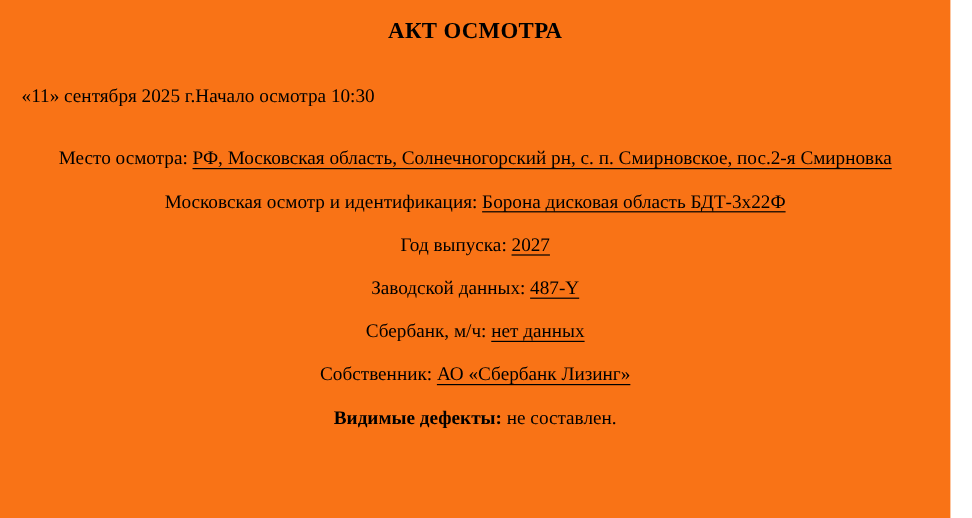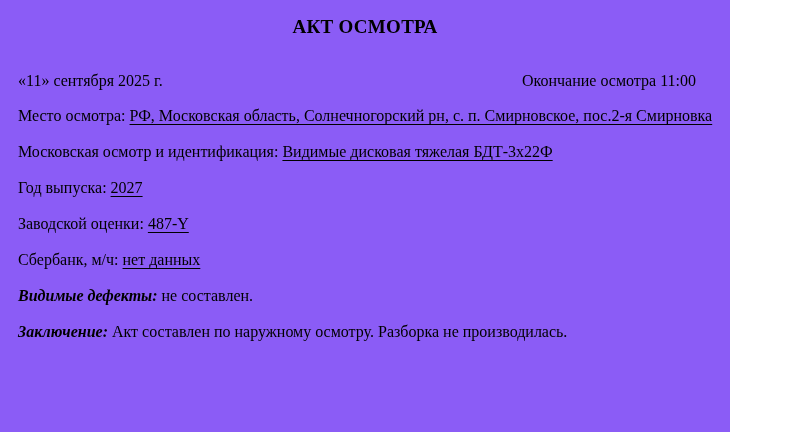--- a/index.html
+++ b/index.html
@@ -9,9 +9,9 @@
   }
   .page {
     position: relative;
-    width: 730px;
+    width: 792px;
     height: 432px;
-    background: #8b5cf6;
+    background: #f97316;
     color: #000000;
     font-family: "Liberation Serif", "DejaVu Serif", serif;
     font-size: 16px;

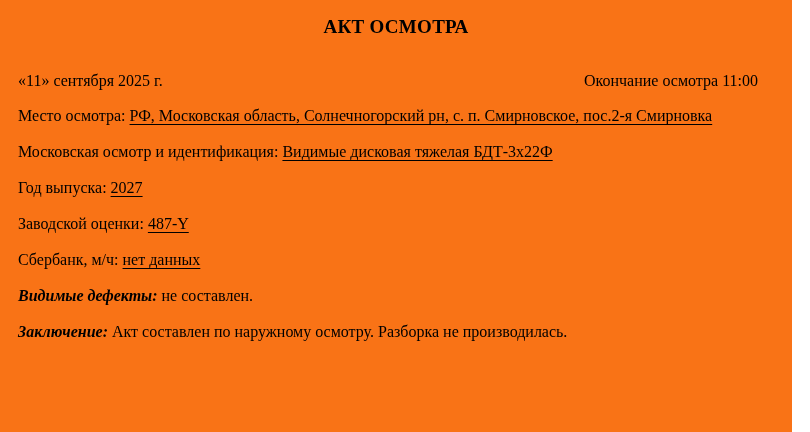--- a/index.html
+++ b/index.html
@@ -27,7 +27,6 @@
   }
   .header-row {
     display: flex;
-    justify-content: space-between;
     align-items: baseline;
     margin-top: 32px;
     padding: 0 34px 0 18px;

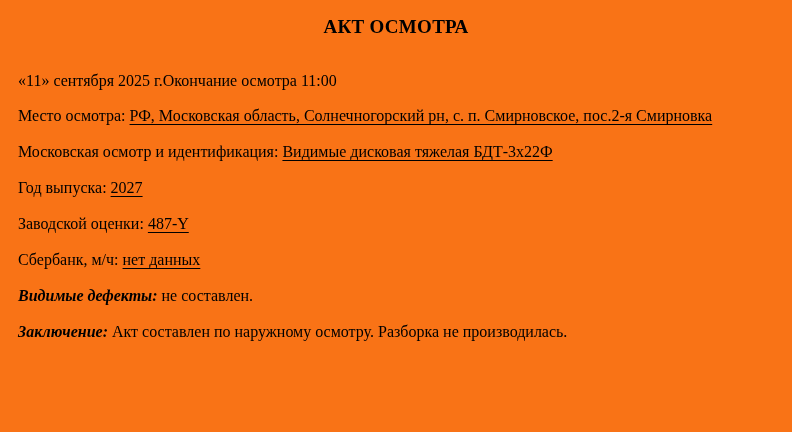--- a/index.html
+++ b/index.html
@@ -58,6 +58,7 @@
 
   <div class="header-row">
     <span>«11» сентября 2025 г.</span>
+    <span>Начало осмотра 10:30</span>
     <span>Окончание осмотра 11:00</span>
   </div>
 

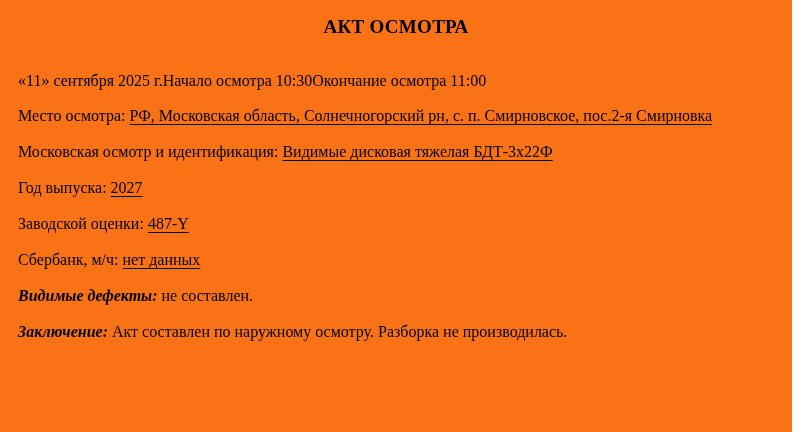--- a/index.html
+++ b/index.html
@@ -59,7 +59,6 @@
   <div class="header-row">
     <span>«11» сентября 2025 г.</span>
     <span>Начало осмотра 10:30</span>
-    <span>Окончание осмотра 11:00</span>
   </div>
 
   <div class="fields">

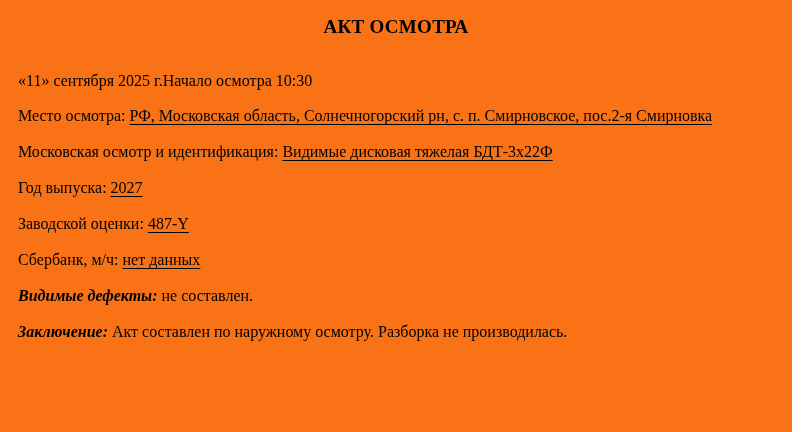--- a/index.html
+++ b/index.html
@@ -33,8 +33,9 @@
     line-height: 20px;
   }
   .fields {
-    margin-top: 15px;
+    margin-top: 32px;
     padding: 0 18px;
+    text-align: center;
   }
   .field-row {
     margin: 0 0 16px 0;

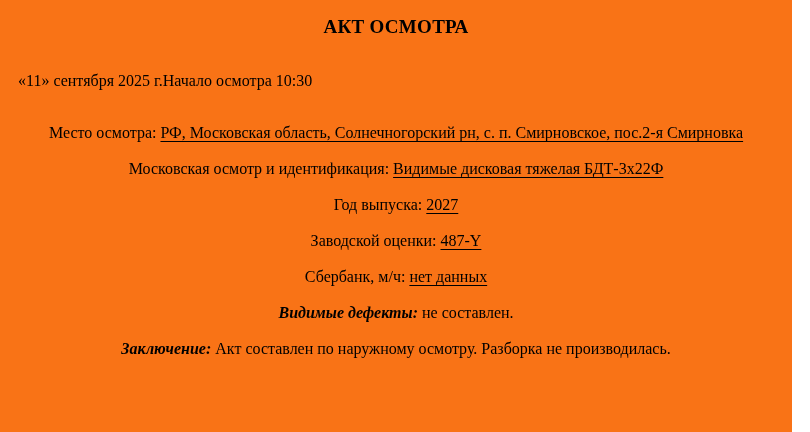--- a/index.html
+++ b/index.html
@@ -71,7 +71,7 @@
 
     <p class="field-row">
       <span class="label">Московская осмотр и идентификация:</span>
-      <span class="value underlined">Видимые дисковая тяжелая БДТ-3х22Ф</span>
+      <span class="value underlined">Борона дисковая область БДТ-3х22Ф</span>
     </p>
 
     <p class="field-row">

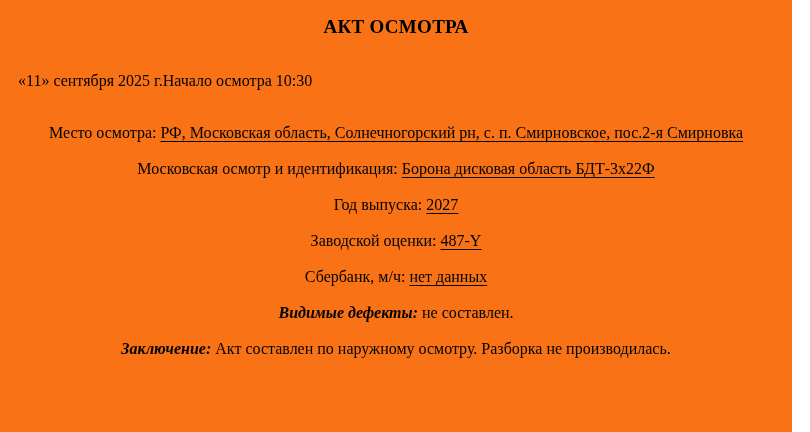--- a/index.html
+++ b/index.html
@@ -80,7 +80,7 @@
     </p>
 
     <p class="field-row">
-      <span class="label">Заводской оценки:</span>
+      <span class="label">Заводской данных:</span>
       <span class="value underlined">487-Y</span>
     </p>
 

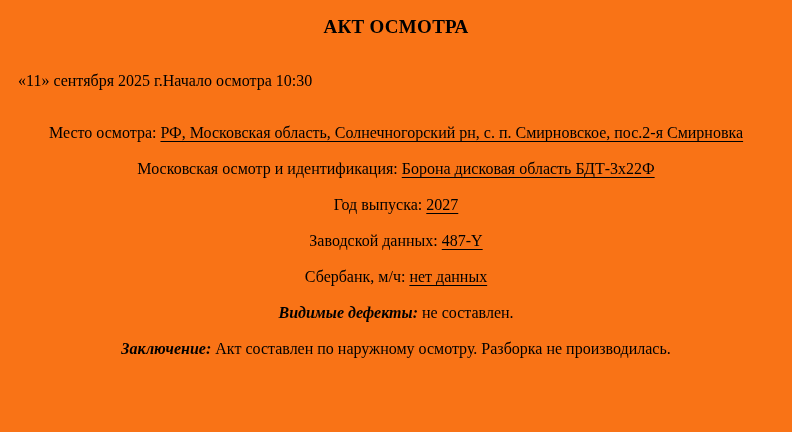--- a/index.html
+++ b/index.html
@@ -89,6 +89,10 @@
       <span class="value underlined">нет данных</span>
     </p>
 
+    <p class="field-row">
+      <span class="label">Собственник:</span>
+      <span class="value underlined">АО «Сбербанк Лизинг»</span>
+    </p>
 
     <p class="field-row">
       <span class="label bold">Видимые дефекты:</span>

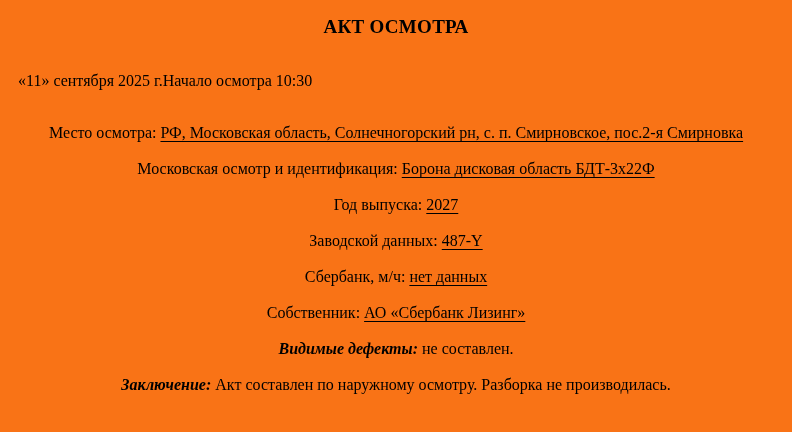--- a/index.html
+++ b/index.html
@@ -43,7 +43,7 @@
     white-space: nowrap;
   }
   .label { font-weight: normal; }
-  .label.bold { font-weight: bold; font-style: italic; }
+  .label.bold { font-weight: bold; }
   .value.underlined {
     text-decoration: underline;
     text-underline-offset: 3px;

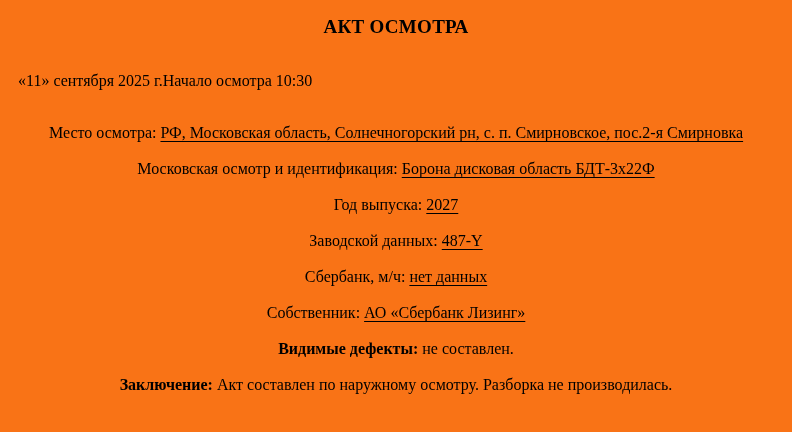--- a/index.html
+++ b/index.html
@@ -100,10 +100,6 @@
     </p>
 
 
-    <p class="field-row">
-      <span class="label bold">Заключение:</span>
-      <span class="value">Акт составлен по наружному осмотру. Разборка не производилась.</span>
-    </p>
 
   </div>
 </div>

